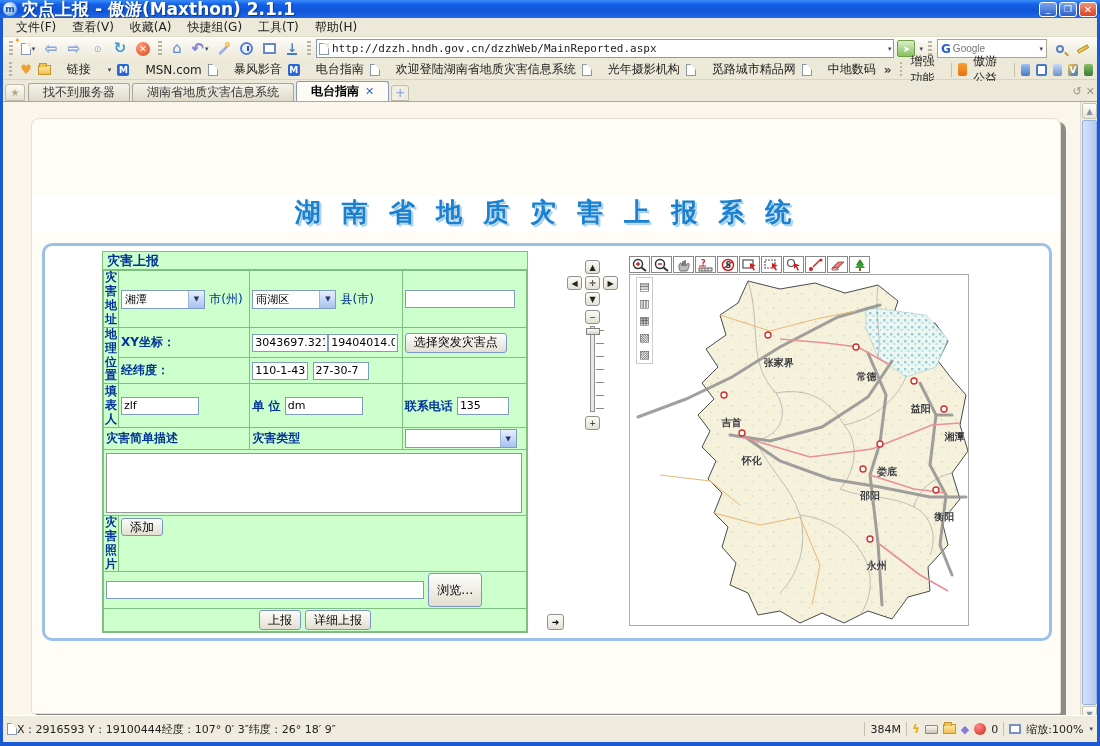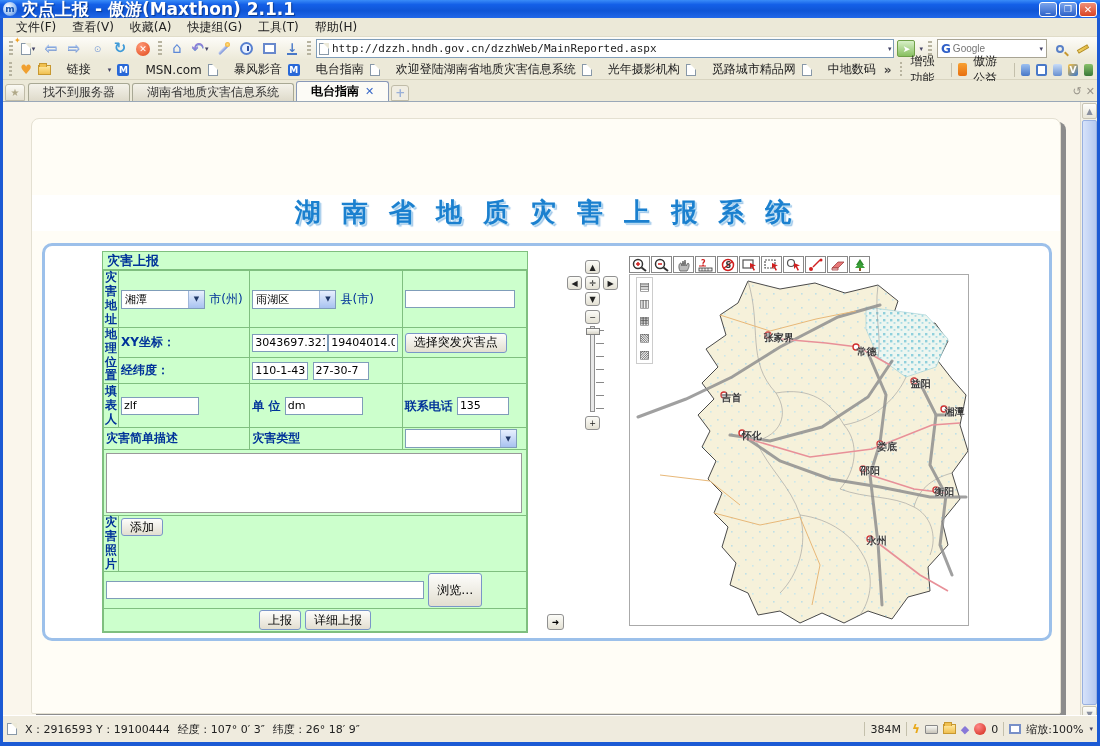--- a/index.html
+++ b/index.html
@@ -143,7 +143,7 @@
     display:flex; flex-direction:column; gap:4px; padding:2px 1px; z-index:3; }
   .layer-ico { font-size:11px; color:#555; text-align:center; line-height:13px; }
   .citylabel { position:absolute; transform:translate(-50%,-50%); font-size:10px; color:#3A3A3A; font-weight:bold;
-    white-space:nowrap; z-index:2; text-shadow:0 0 2px #fff; }
+    white-space:nowrap; z-index:2; text-shadow:0 0 2px #fff;margin-top:25px; }
 
   
   .statusbar { position:absolute; left:0; right:0; bottom:0; height:27px; background:#EFEBDE; border-top:1px solid #fff;

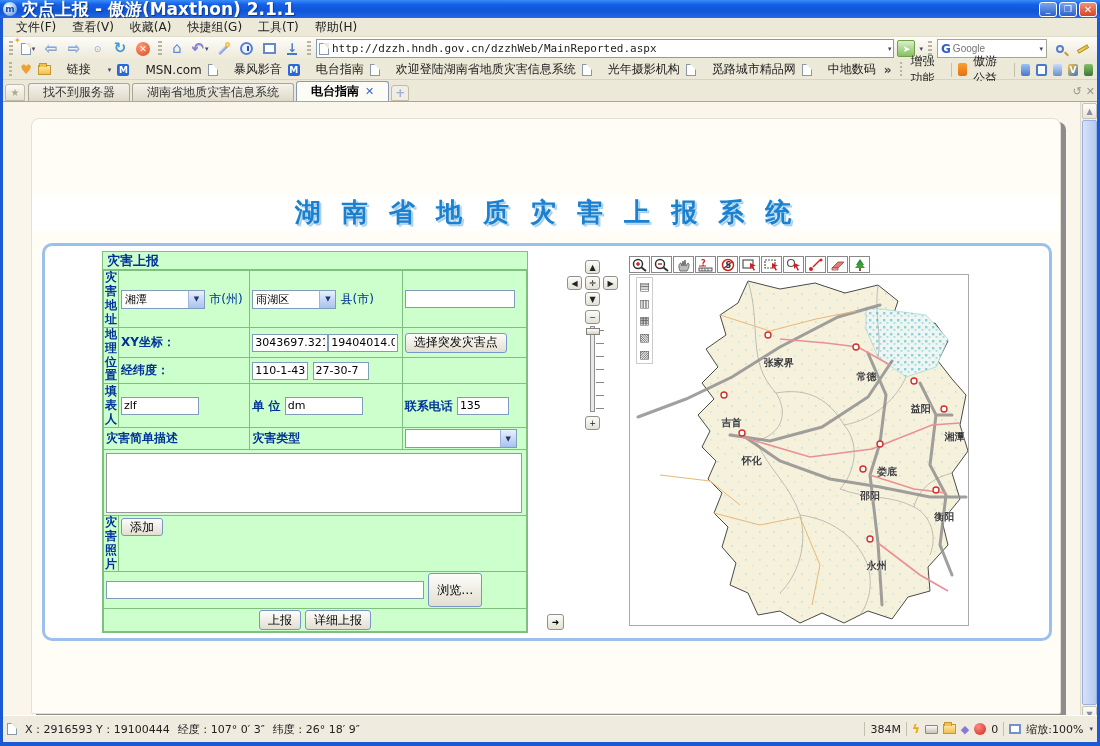--- a/index.html
+++ b/index.html
@@ -147,7 +147,7 @@
 
   
   .statusbar { position:absolute; left:0; right:0; bottom:0; height:27px; background:#EFEBDE; border-top:1px solid #fff;
-    display:flex; align-items:center; padding:0 4px; font-size:11px; color:#222; gap:8px; }
+    display:flex; align-items:center; padding:0 4px; font-size:11px; color:#222; }
   .sb-ico { flex:none; }
   .sb-right { margin-left:auto; display:flex; align-items:center; gap:5px; }
   .bolt { color:#E8A818; font-weight:bold; font-size:12px; }

